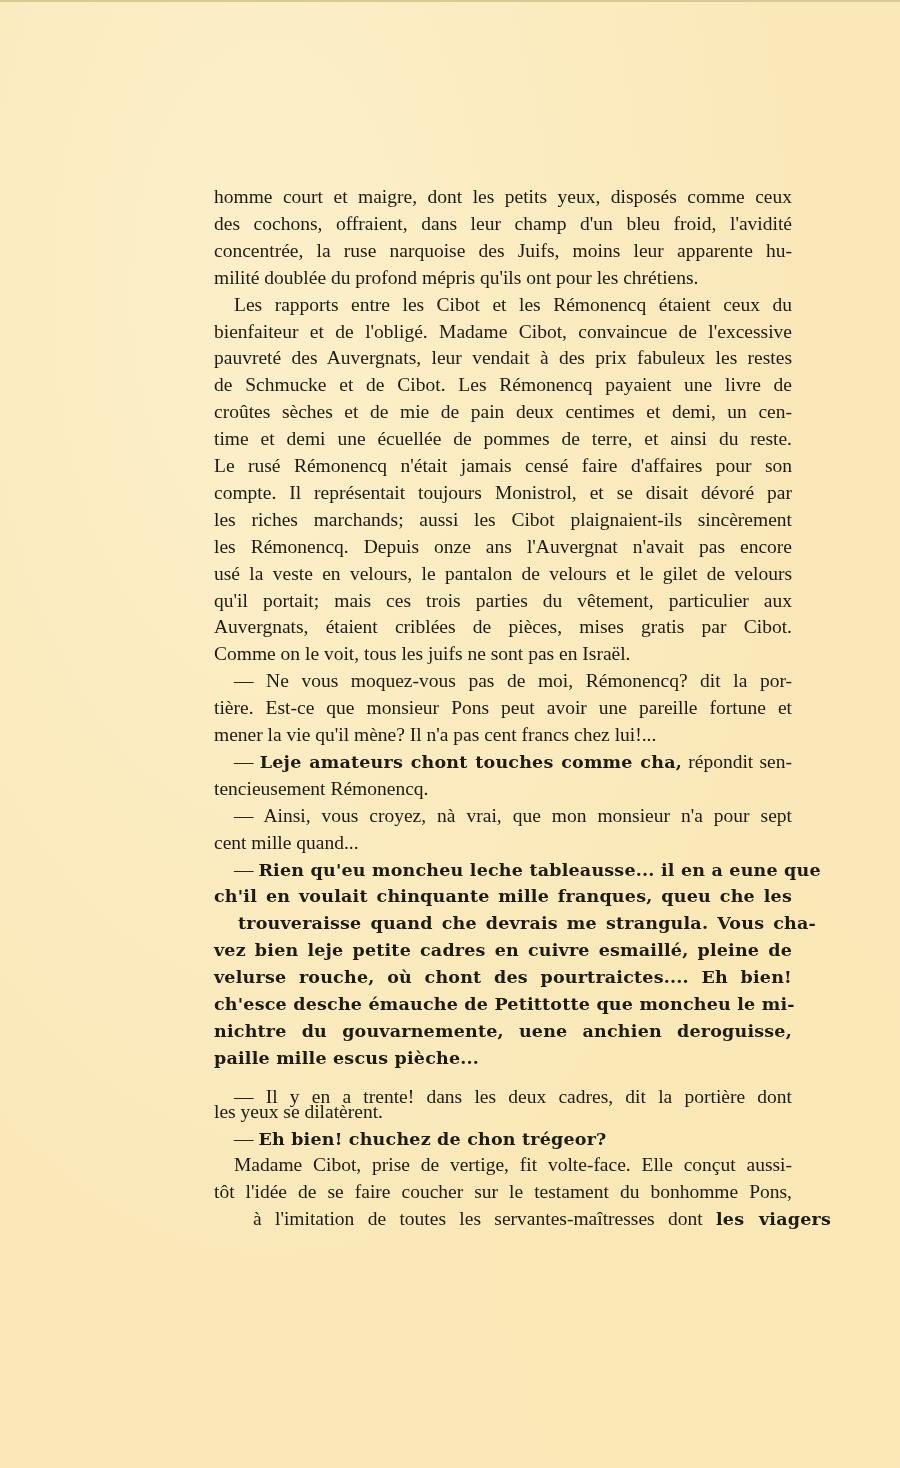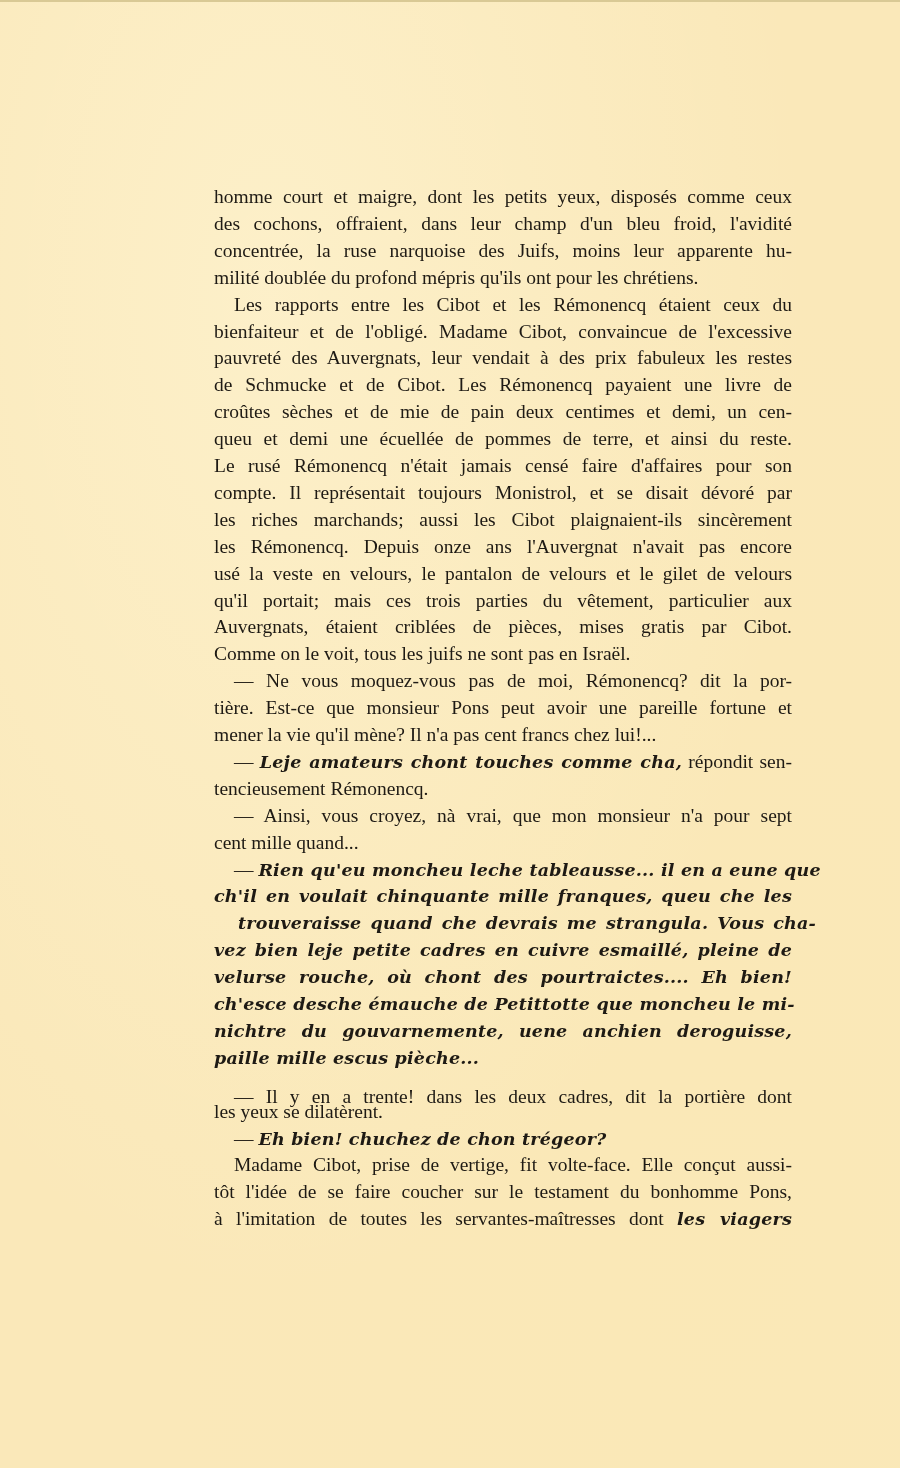--- a/index.html
+++ b/index.html
@@ -100,7 +100,7 @@
       <div class="line" style="top: 161.4px;"><span>pauvreté des Auvergnats, leur vendait à des prix fabuleux les restes</span></div>
       <div class="line" style="top: 188.3px;"><span>de Schmucke et de Cibot. Les Rémonencq payaient une livre de</span></div>
       <div class="line" style="top: 215.2px;"><span>croûtes sèches et de mie de pain deux centimes et demi, un cen-</span></div>
-      <div class="line" style="top: 242.1px;"><span>queu et demi une écuellée de pommes de terre, et ainsi du reste.</span></div>
+      <div class="line" style="top: 242.1px;"><span>time et demi une écuellée de pommes de terre, et ainsi du reste.</span></div>
       <div class="line" style="top: 269px;"><span>Le rusé Rémonencq n'était jamais censé faire d'affaires pour son</span></div>
       <div class="line" style="top: 295.9px;"><span>compte. Il représentait toujours Monistrol, et se disait dévoré par</span></div>
       <div class="line" style="top: 322.8px;"><span>les riches marchands; aussi les Cibot plaignaient-ils sincèrement</span></div>

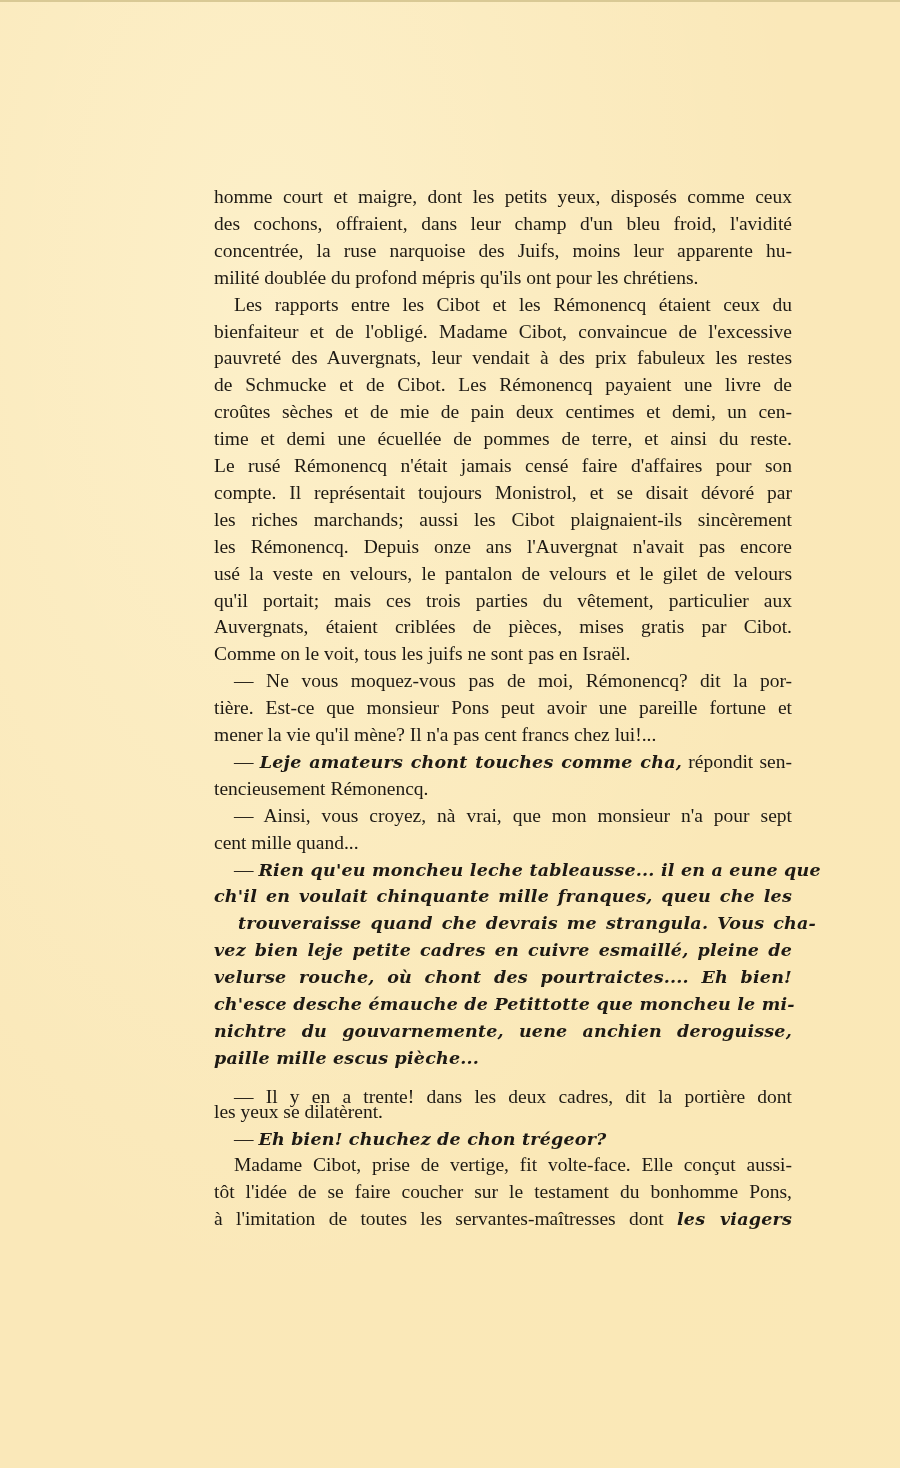--- a/index.html
+++ b/index.html
@@ -76,7 +76,6 @@
       width: 558px;
     }
     .it {
-      font-style: italic;
       font-weight: bold;
       font-family: "DejaVu Serif", "Liberation Serif", serif;
       font-size: 17.5px;

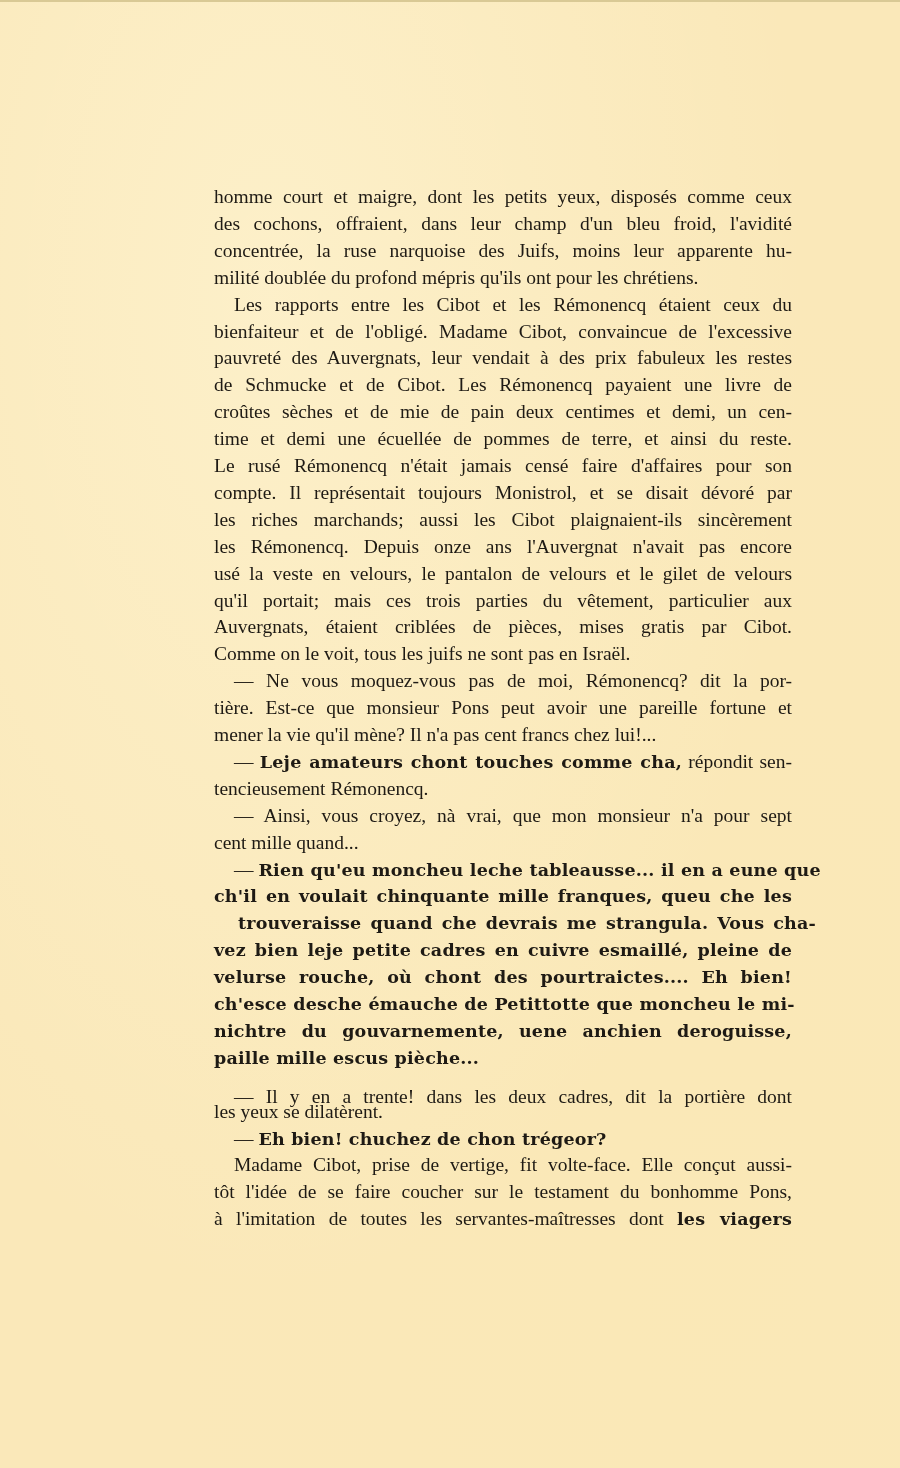--- a/index.html
+++ b/index.html
@@ -128,7 +128,7 @@
       <div class="line indent last" style="top: 941.5px;"><span>— </span><span class="it">Eh bien! chuchez de chon trégeor?</span></div>
       <div class="line indent" style="top: 968.4px;"><span>Madame Cibot, prise de vertige, fit volte-face. Elle conçut aussi-</span></div>
       <div class="line" style="top: 995.3px;"><span>tôt l'idée de se faire coucher sur le testament du bonhomme Pons,</span></div>
-      <div class="line" style="top: 1022.2px;"><span>à l'imitation de toutes les servantes-maîtresses dont </span><span class="it">les viagers</span></div>
+      <div class="line" style="top: 1022.2px; margin-left: 39px;"><span>à l'imitation de toutes les servantes-maîtresses dont </span><span class="it">les viagers</span></div>
     </div>
 </div>
 

